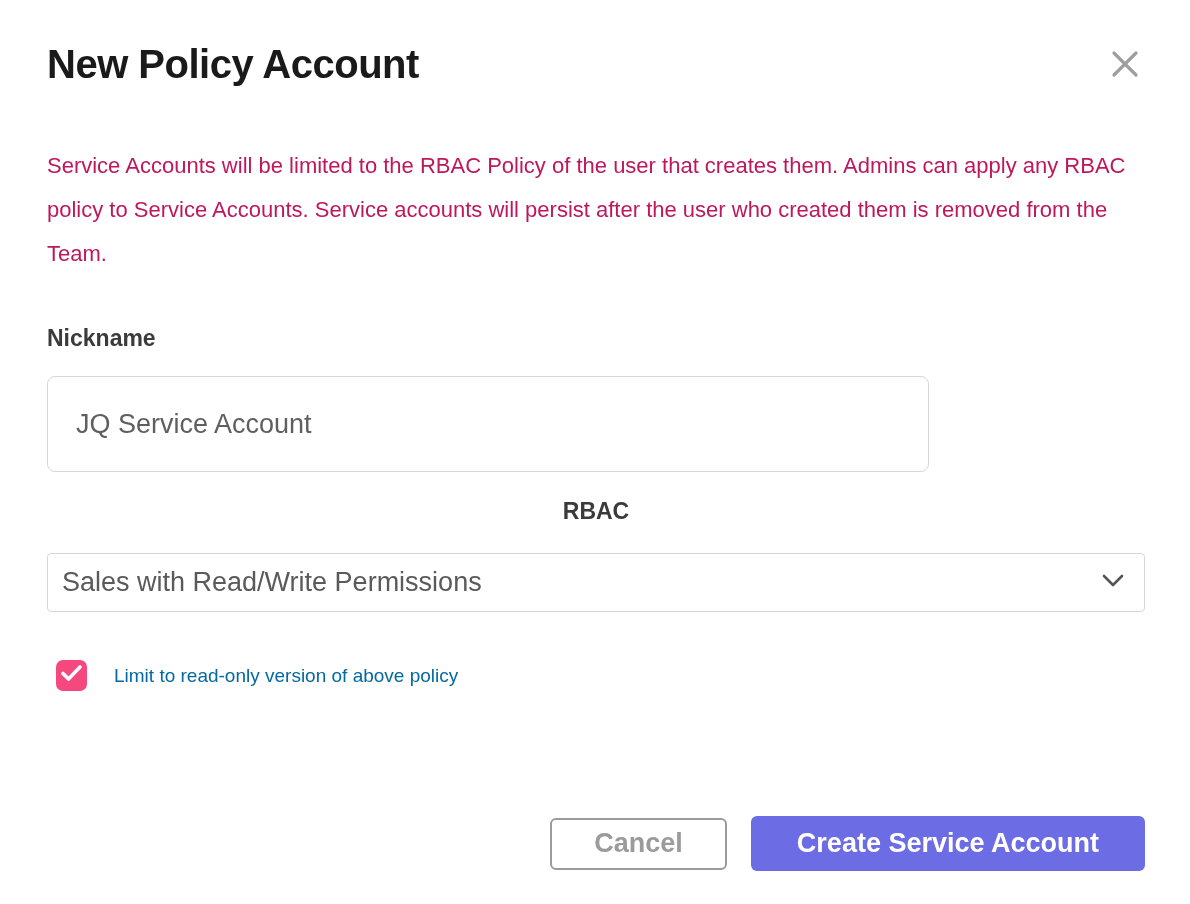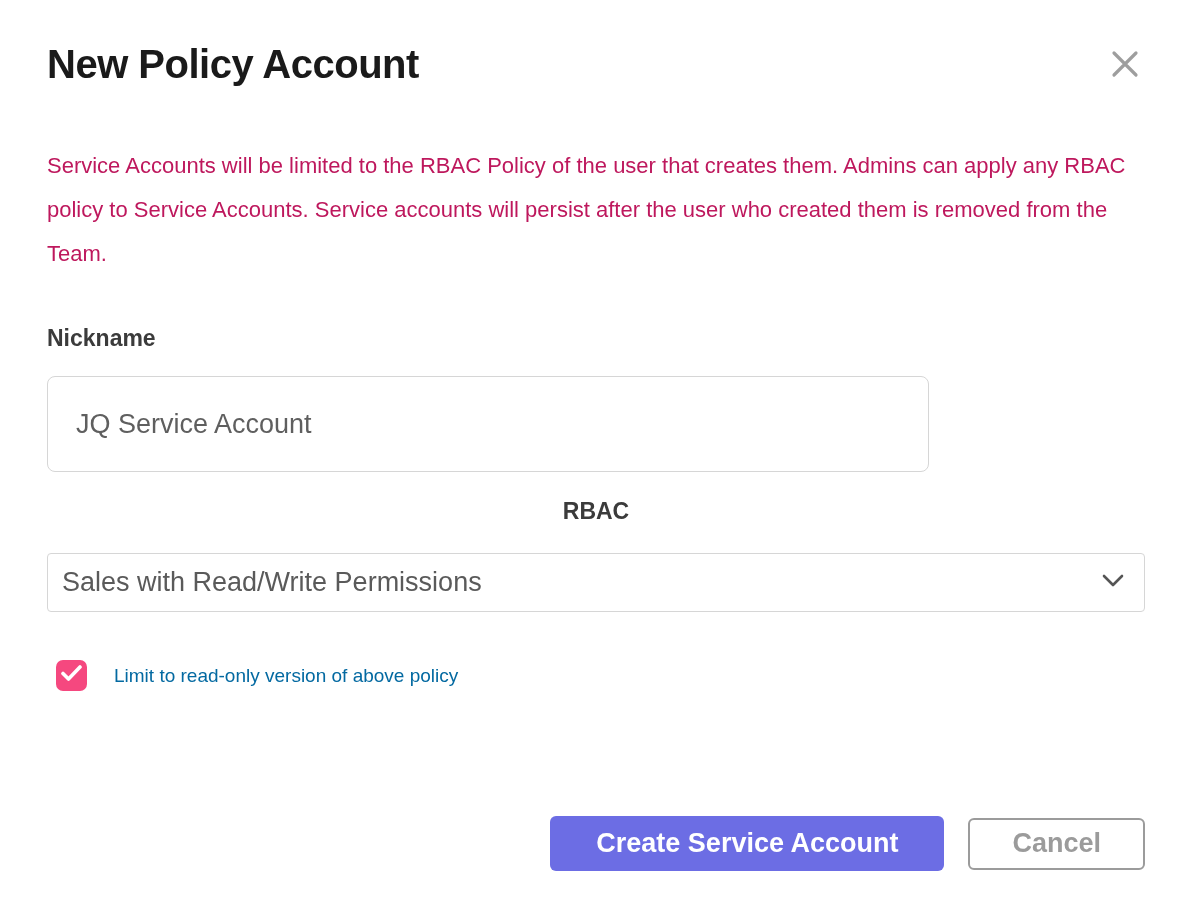--- a/index.html
+++ b/index.html
@@ -180,8 +180,8 @@
   </div>
 
   <div class="actions">
+    <button class="btn btn-cancel">Cancel</button>
     <button class="btn btn-primary">Create Service Account</button>
-    <button class="btn btn-cancel">Cancel</button>
   </div>
 
 </div>

